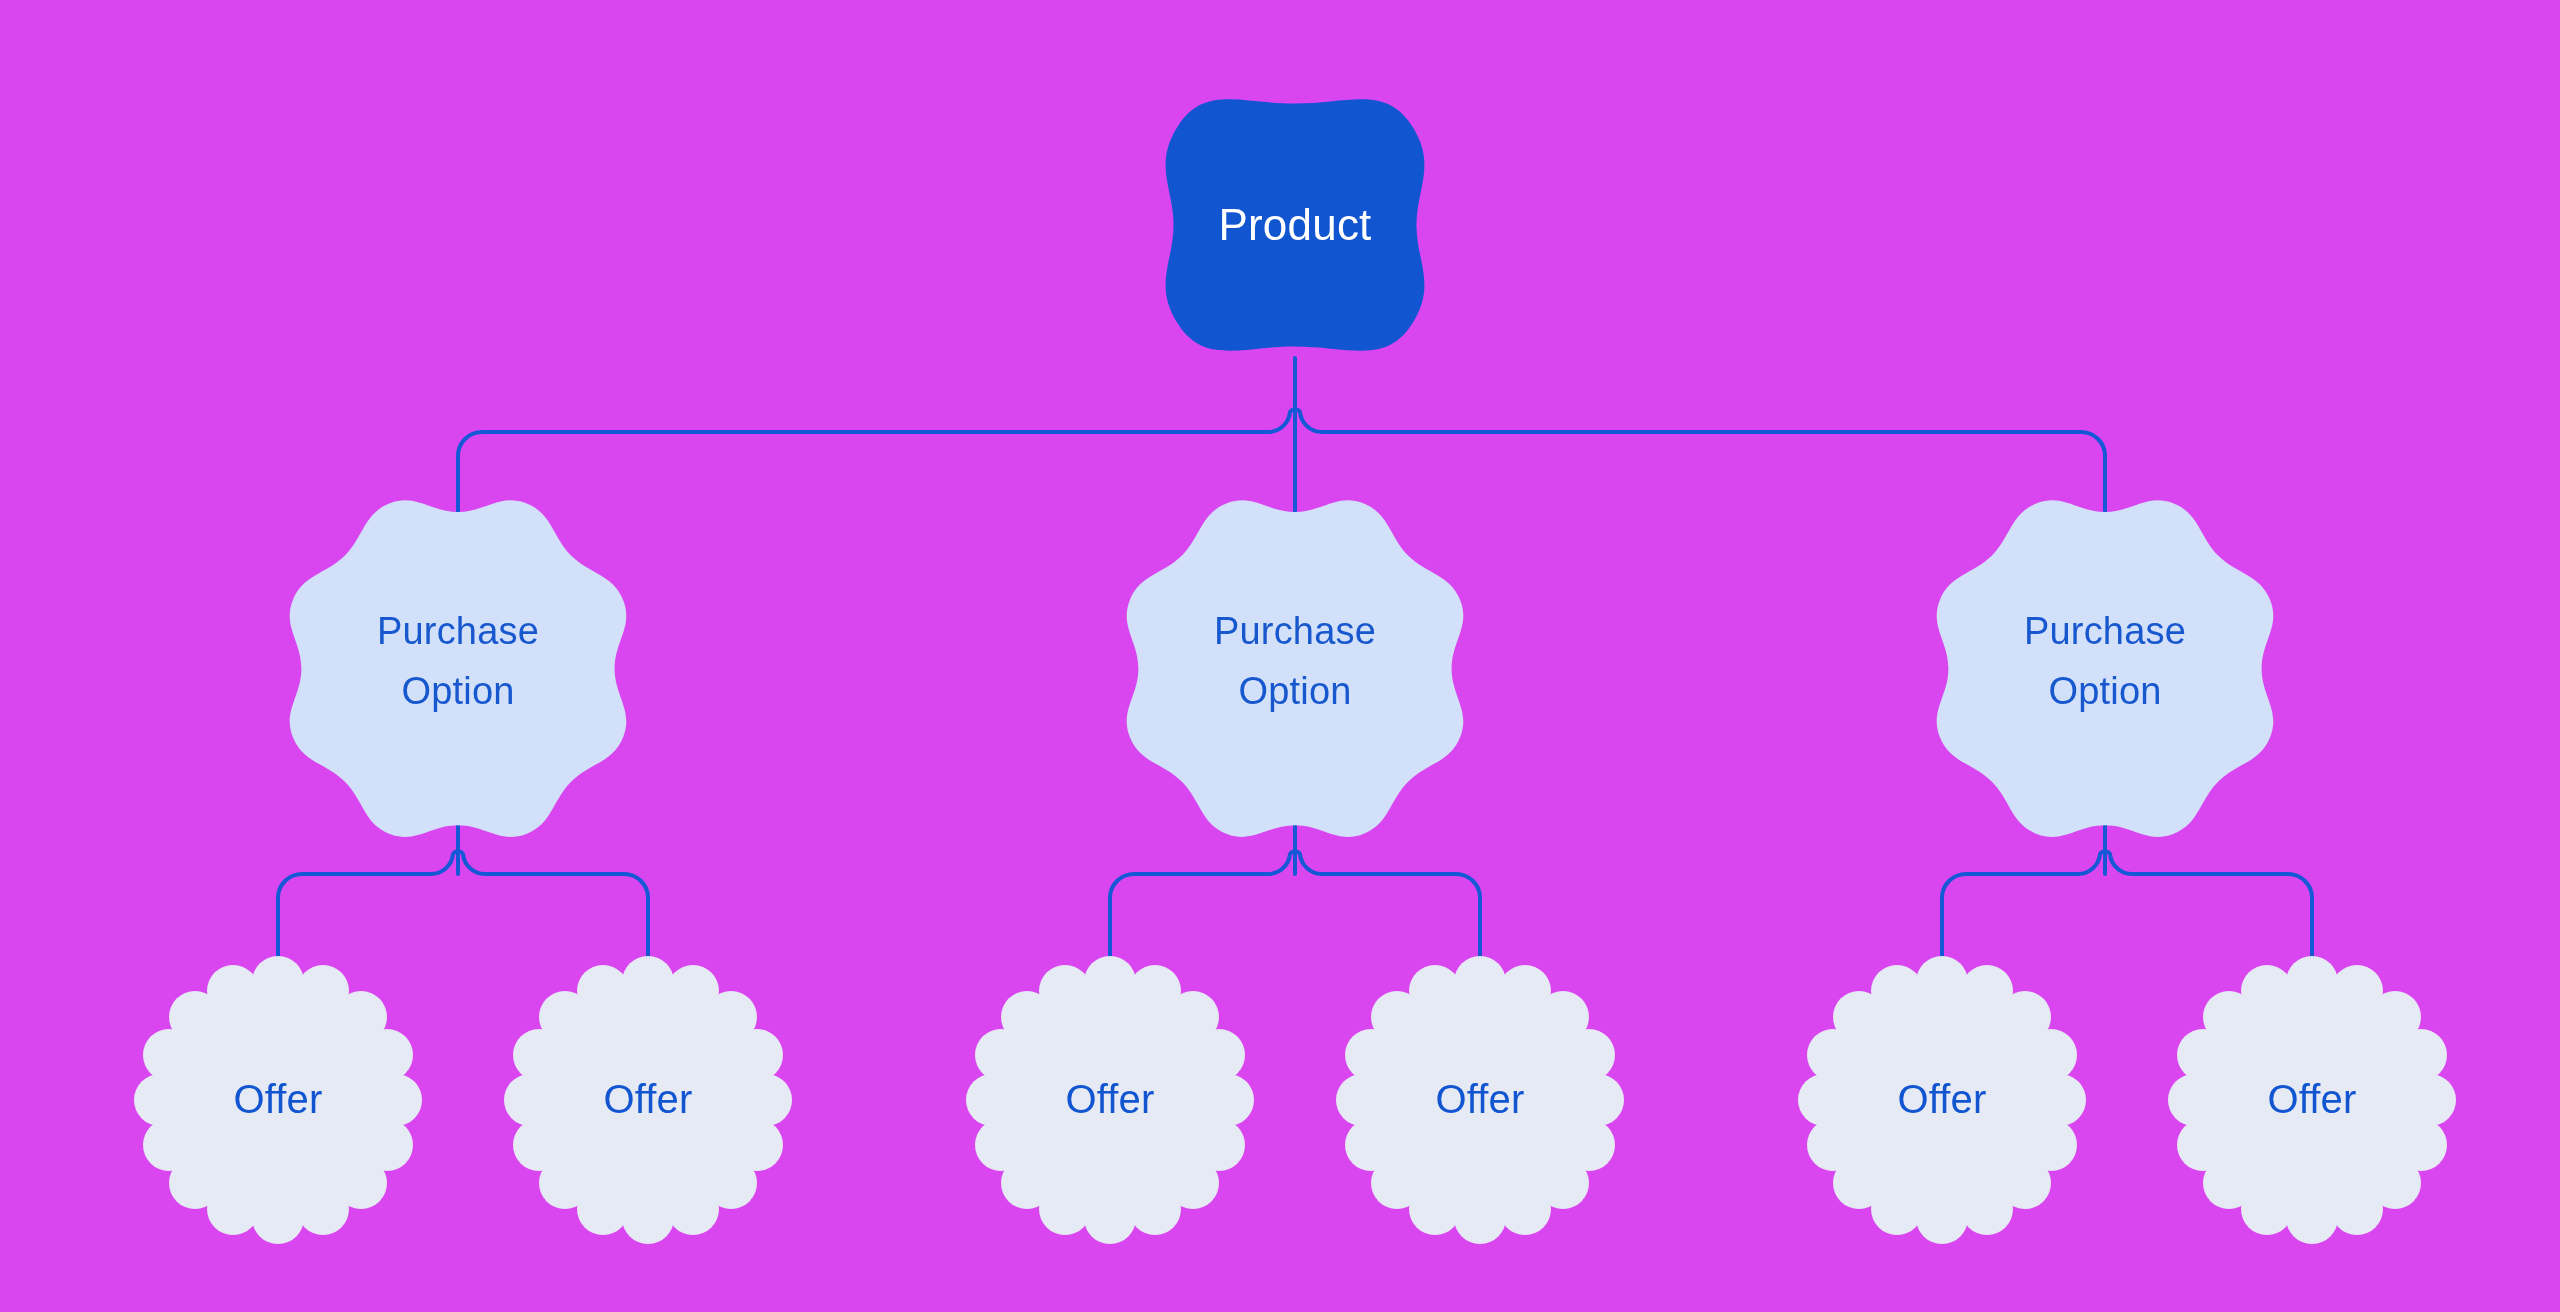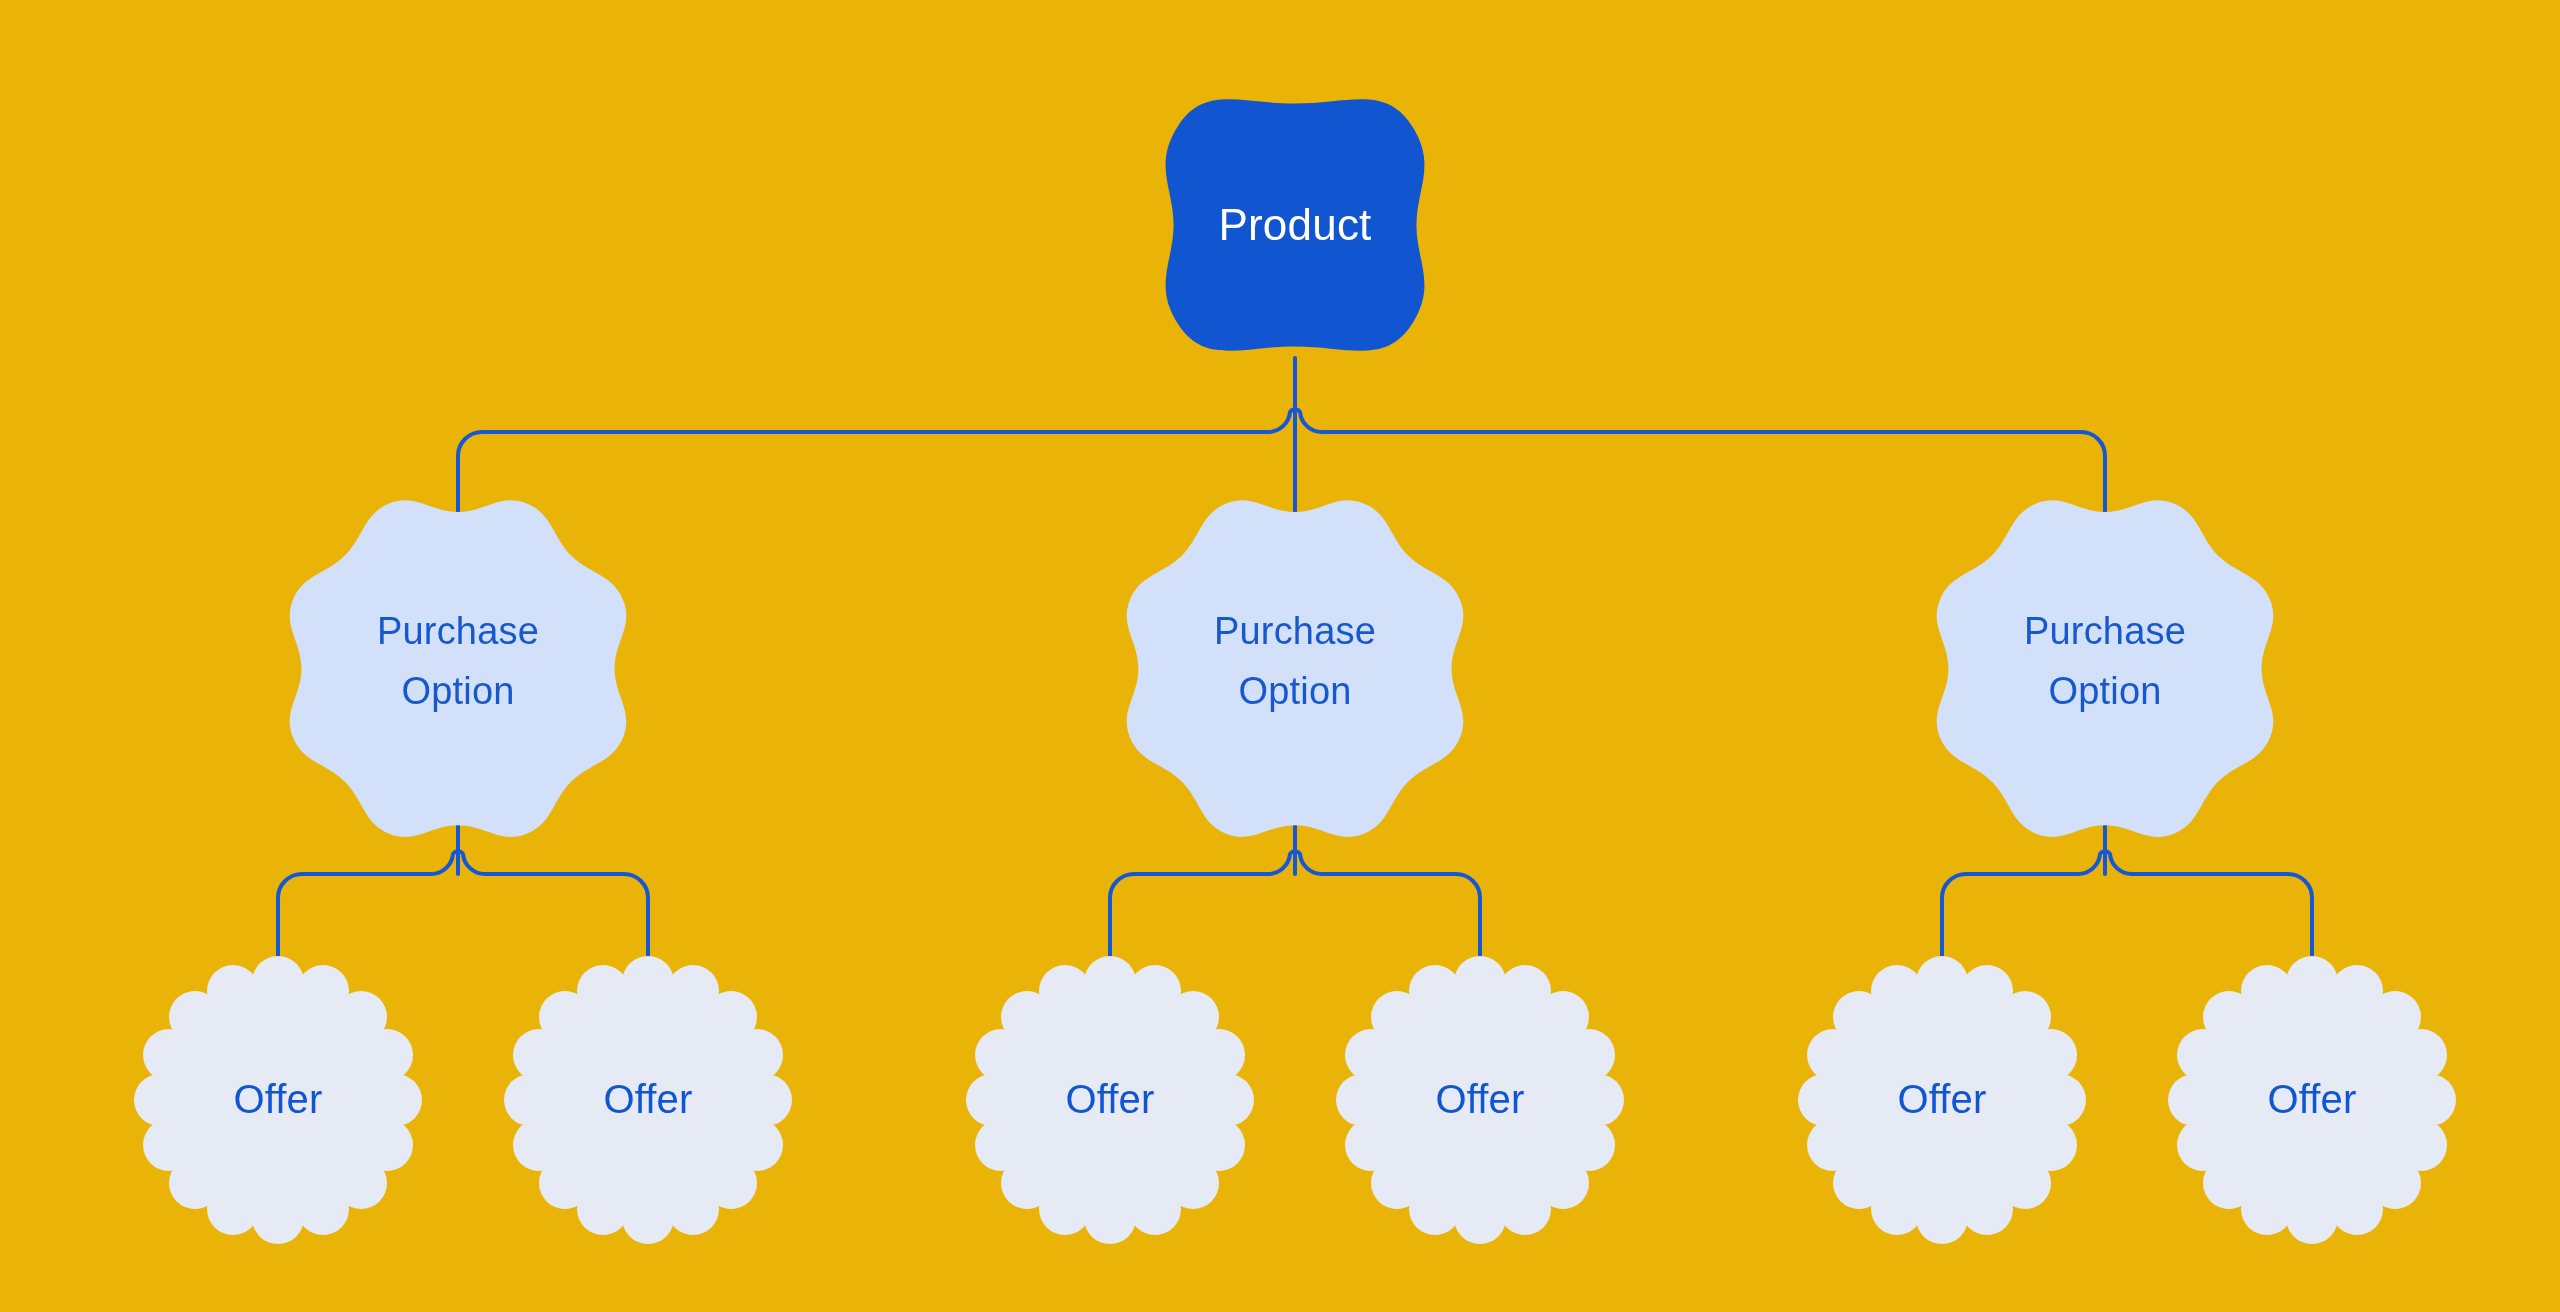--- a/index.html
+++ b/index.html
@@ -62,7 +62,7 @@
 </head>
 <body style="background: rgb(253, 253, 254);">
 
-<div id="diagram-root" style="background: #eab308;">
+<div id="diagram-root" style="background: #d946ef;">
   <svg id="diagram-svg" viewBox="0 0 2560 1312" xmlns="http://www.w3.org/2000/svg">
 
     <defs>

